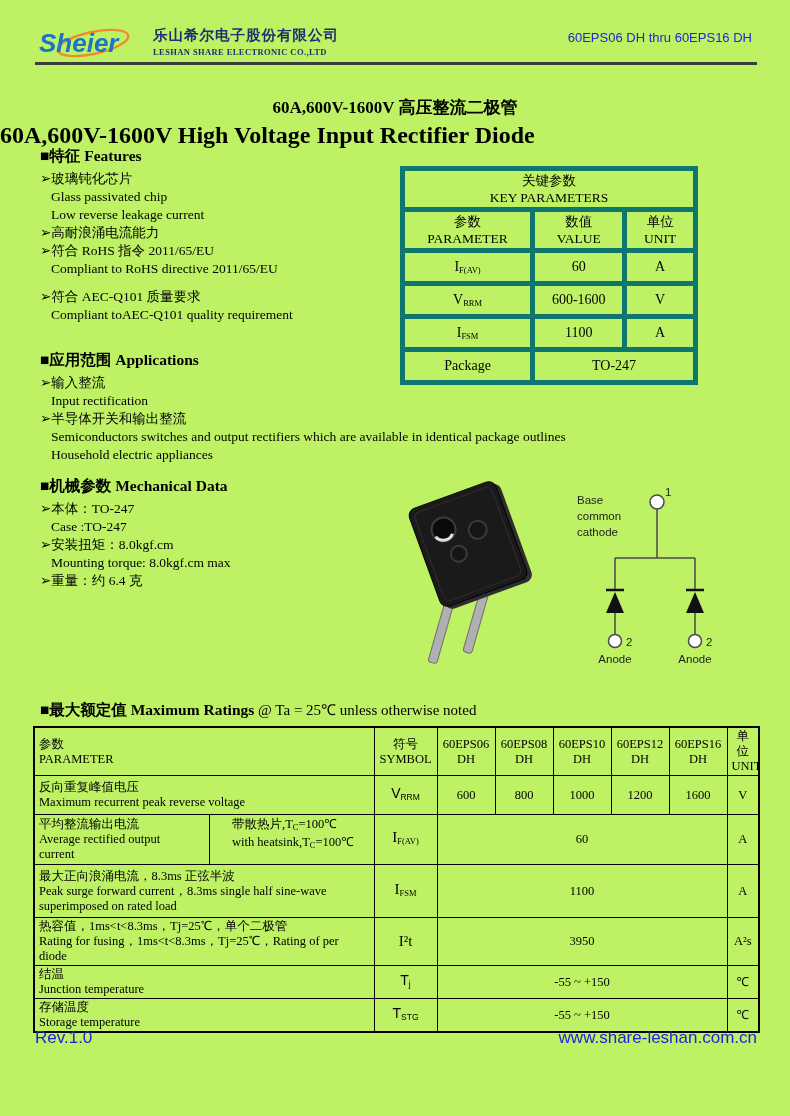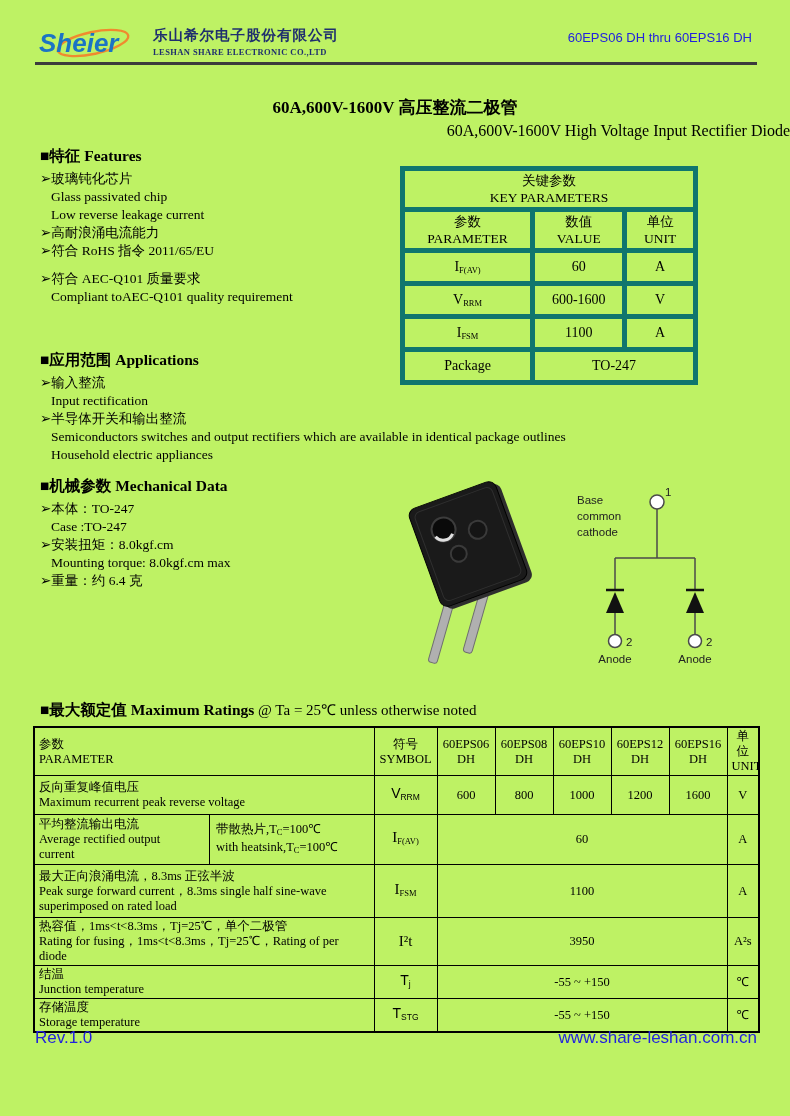--- a/index.html
+++ b/index.html
@@ -15,7 +15,7 @@
   .header-rule{position:absolute;left:35px;right:33px;top:62px;height:3px;background:#3c3c3c;}
   
   .title-cn{position:absolute;left:0;right:0;top:96px;text-align:center;font-size:17px;font-weight:bold;}
-  .title-en{position:absolute;left:0;right:0;top:122px;text-align:right;font-size:16px;font-weight:normal;}
+  .title-en{position:absolute;left:0;right:0;top:122px;text-align:left;font-size:24px;font-weight:bold;}
   
   .sec{position:absolute;font-size:13.5px;line-height:15.5px;}
   .sec-head{font-weight:bold;font-size:15.5px;margin-bottom:7px;}

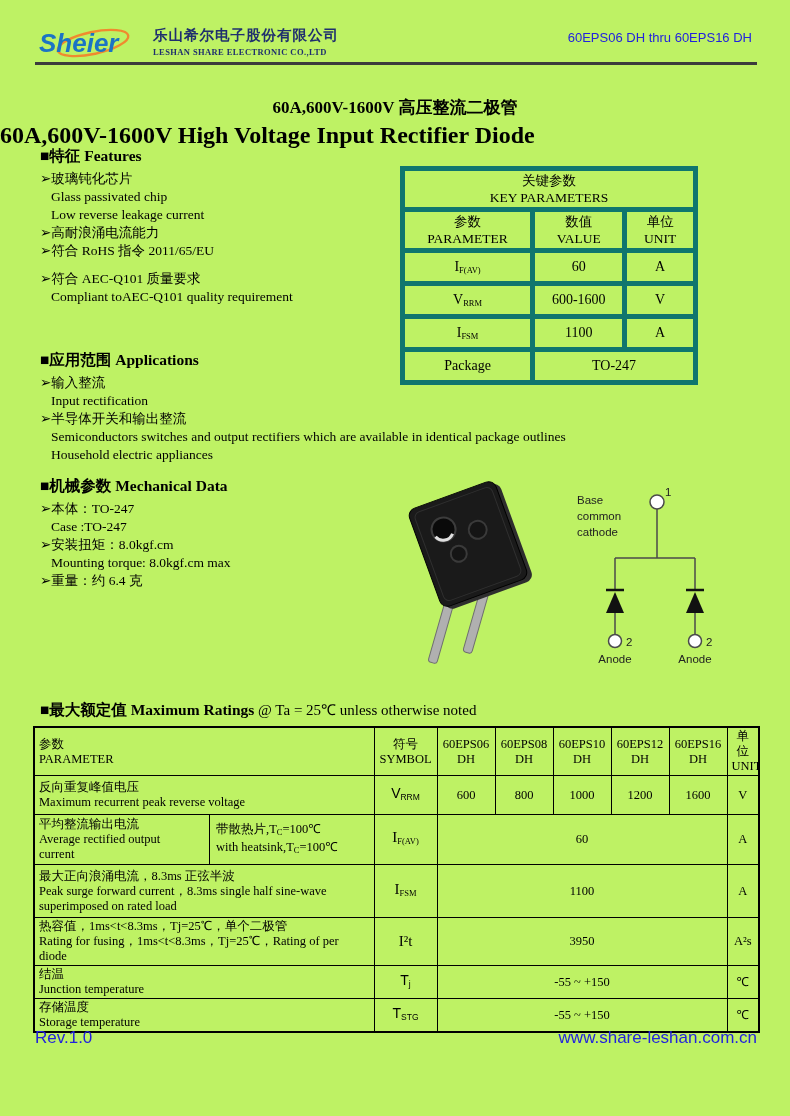--- a/index.html
+++ b/index.html
@@ -82,6 +82,7 @@
     <div class="li-en">Low reverse leakage current</div>
     <div class="li-cn"><span>➢</span><span>高耐浪涌电流能力</span></div>
     <div class="li-cn"><span>➢</span><span>符合 RoHS 指令 2011/65/EU</span></div>
+    <div class="li-en">Compliant to RoHS directive 2011/65/EU</div>
     <div class="li-cn gap"><span>➢</span><span>符合 AEC-Q101 质量要求</span></div>
     <div class="li-en">Compliant toAEC-Q101 quality requirement</div>
   </div>

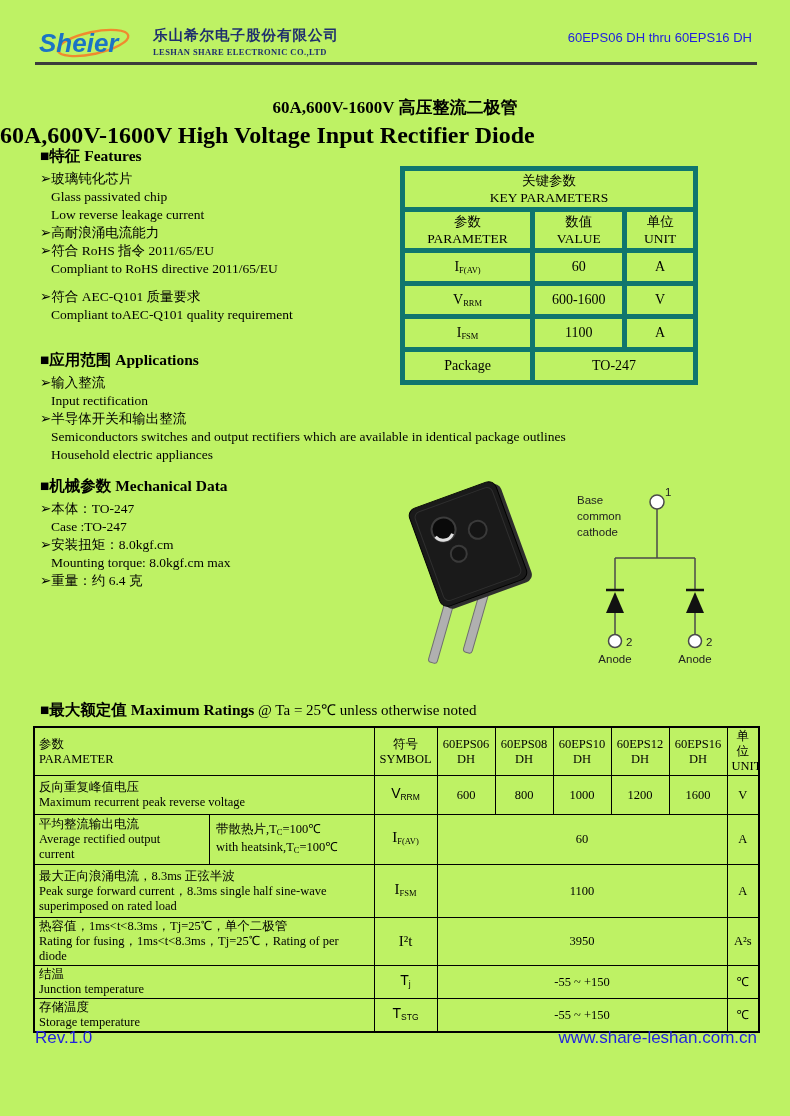--- a/index.html
+++ b/index.html
@@ -41,7 +41,7 @@
   .mr .hd{height:34px;}
   .mr .sym{font-size:15px;}
   .mr .sans{font-family:"Liberation Sans",sans-serif;font-size:14px;}
-  .split{display:flex;align-items:center;margin:-1px -4px;}
+  .split{display:flex;align-items:flex-start;margin:-1px -4px;gap:16px;}
   .split-l{width:166px;border-right:1px solid #000;padding:2px 4px;}
   .split-r{flex:1;padding:2px 6px;display:flex;flex-direction:column;justify-content:center;}
   

